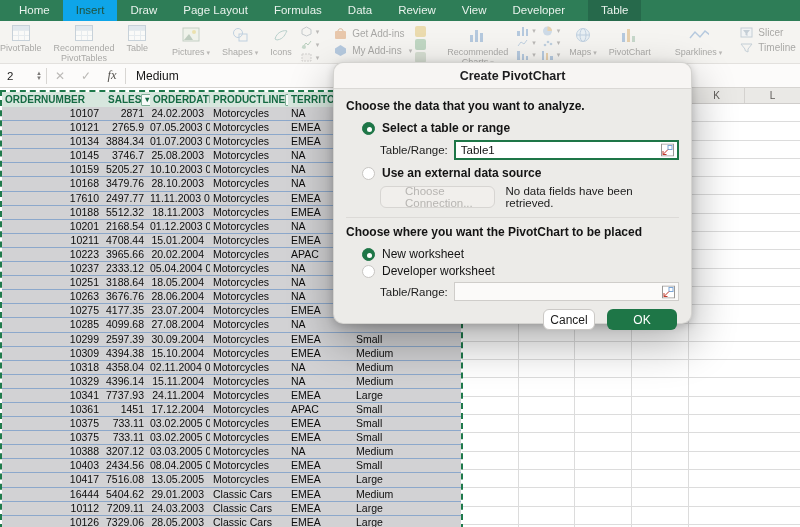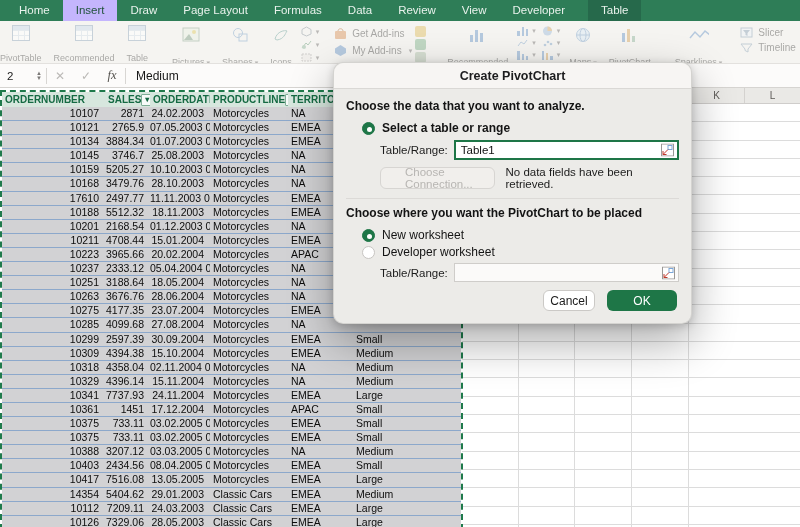--- a/index.html
+++ b/index.html
@@ -10,7 +10,7 @@
   
   .tabbar { position:absolute; left:0; top:0; width:800px; height:21px; background:#2e7d57; display:flex; align-items:stretch; padding-left:6px; }
   .tab { color:#e9f2ec; font-size:11.5px; line-height:21px; padding:0 13px; white-space:nowrap; cursor:default; }
-  .tab.active { background:#c4b5fd; color:#20523b; }
+  .tab.active { background:#0ea5e9; color:#20523b; }
   .tab.contextual { background:#26694b; margin-left:10px; }
 
   

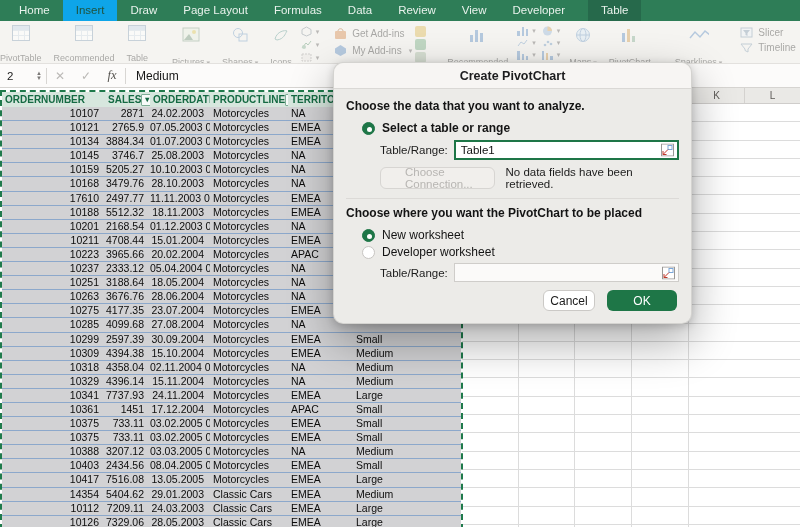--- a/index.html
+++ b/index.html
@@ -19,7 +19,7 @@
   .rgroup { display:flex; align-items:flex-start; padding:3px 6px 0 6px; height:42px; }
   .rdiv { width:1px; height:36px; background:#ddDBD8; margin-top:3px; }
   .rbtn { display:flex; flex-direction:column; align-items:center; padding:1px 6px; }
-  .rlabel { font-size:9px; color:#6a6a68; margin-top:12px; text-align:center; line-height:10px; white-space:pre-line; }
+  .rlabel { font-size:9px; color:#6a6a68; margin-top:2px; text-align:center; line-height:10px; white-space:pre-line; }
   .caret { font-size:7px; color:#8a8886; margin-left:2px; }
   .ricon { width:20px; height:20px; display:flex; align-items:center; justify-content:center; }
   .minicol { display:flex; flex-direction:column; justify-content:flex-start; gap:2px; padding:2px 3px; }

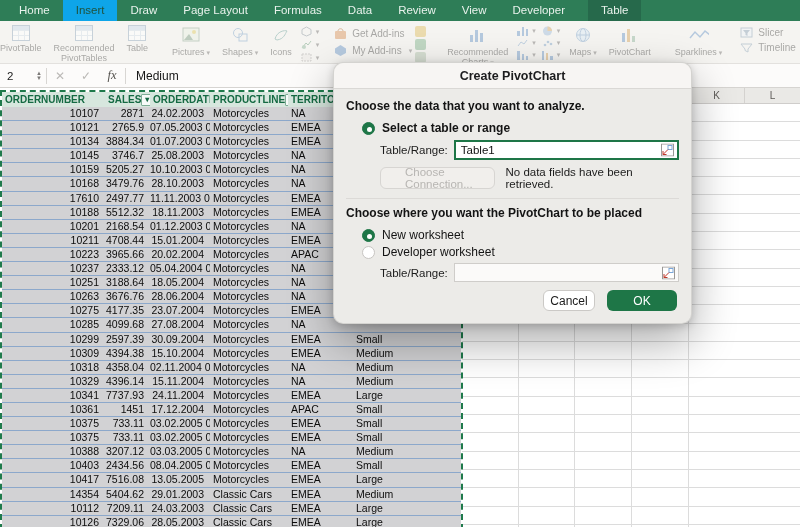--- a/index.html
+++ b/index.html
@@ -644,6 +644,10 @@
         </div>
       </div>
 
+      <div class="radio-row">
+        <span class="radio"></span>
+        <span class="rlbl b">Use an external data source</span>
+      </div>
 
       <div class="conn-row">
         <div class="dis-btn">Choose Connection...</div>

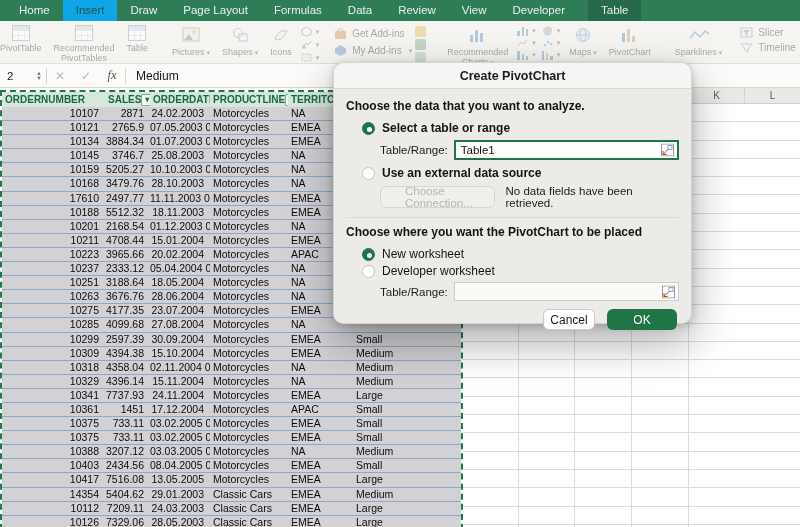--- a/index.html
+++ b/index.html
@@ -593,7 +593,7 @@
             <div class="tcell c5">Large</div>
           </div>
           <div class="trow">
-            <div class="tcell c0 num">14354</div>
+            <div class="tcell c0 num">16444</div>
             <div class="tcell c1 num">5404.62</div>
             <div class="tcell c2 num">29.01.2003</div>
             <div class="tcell c3">Classic Cars</div>

